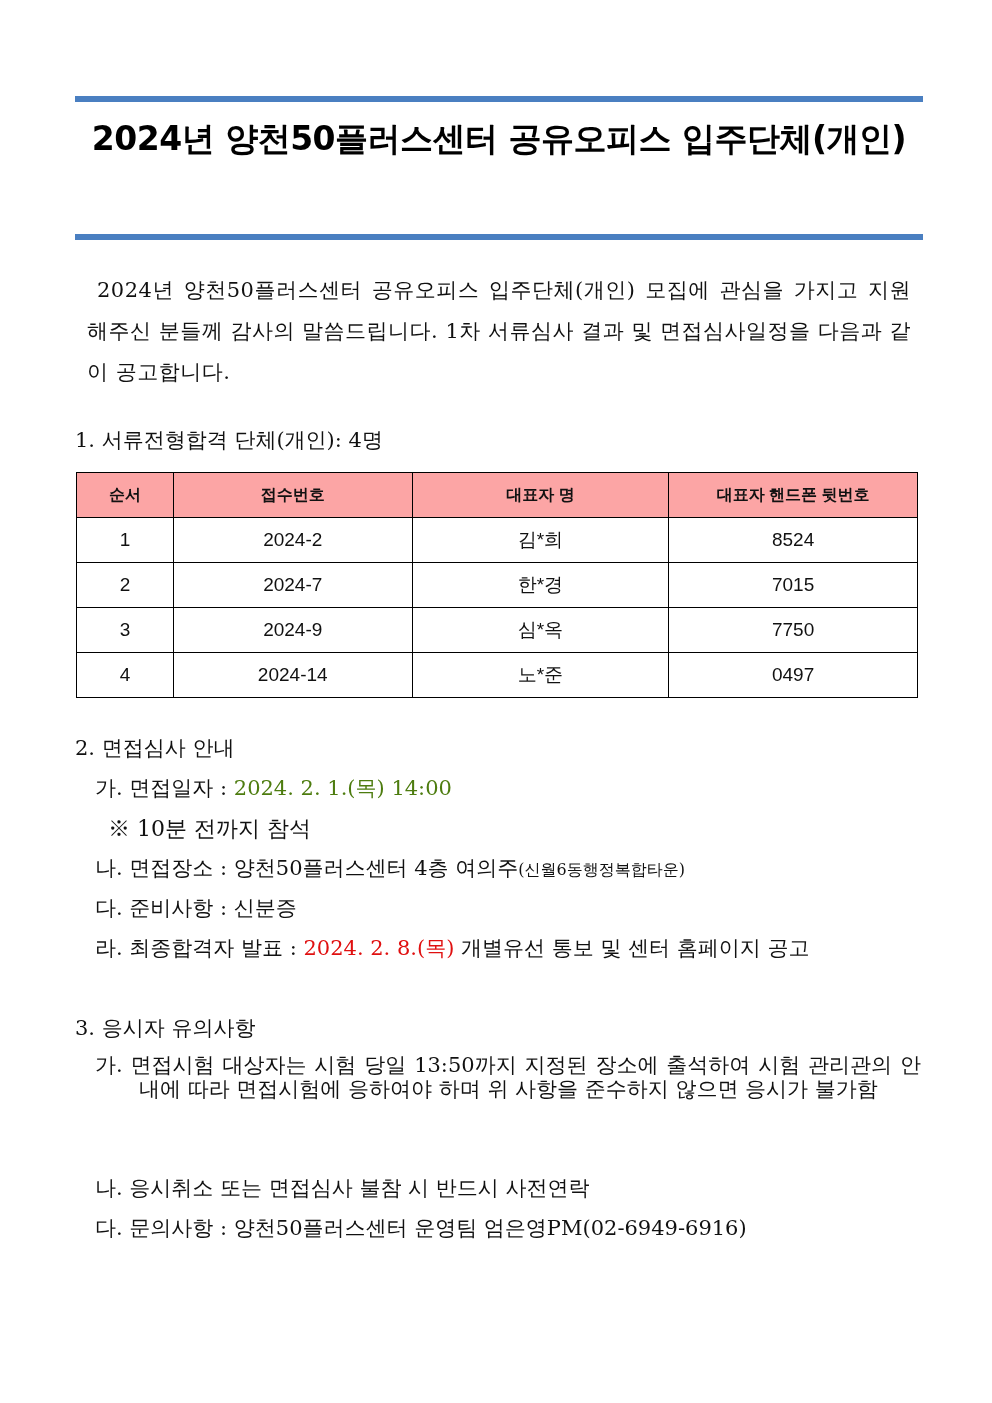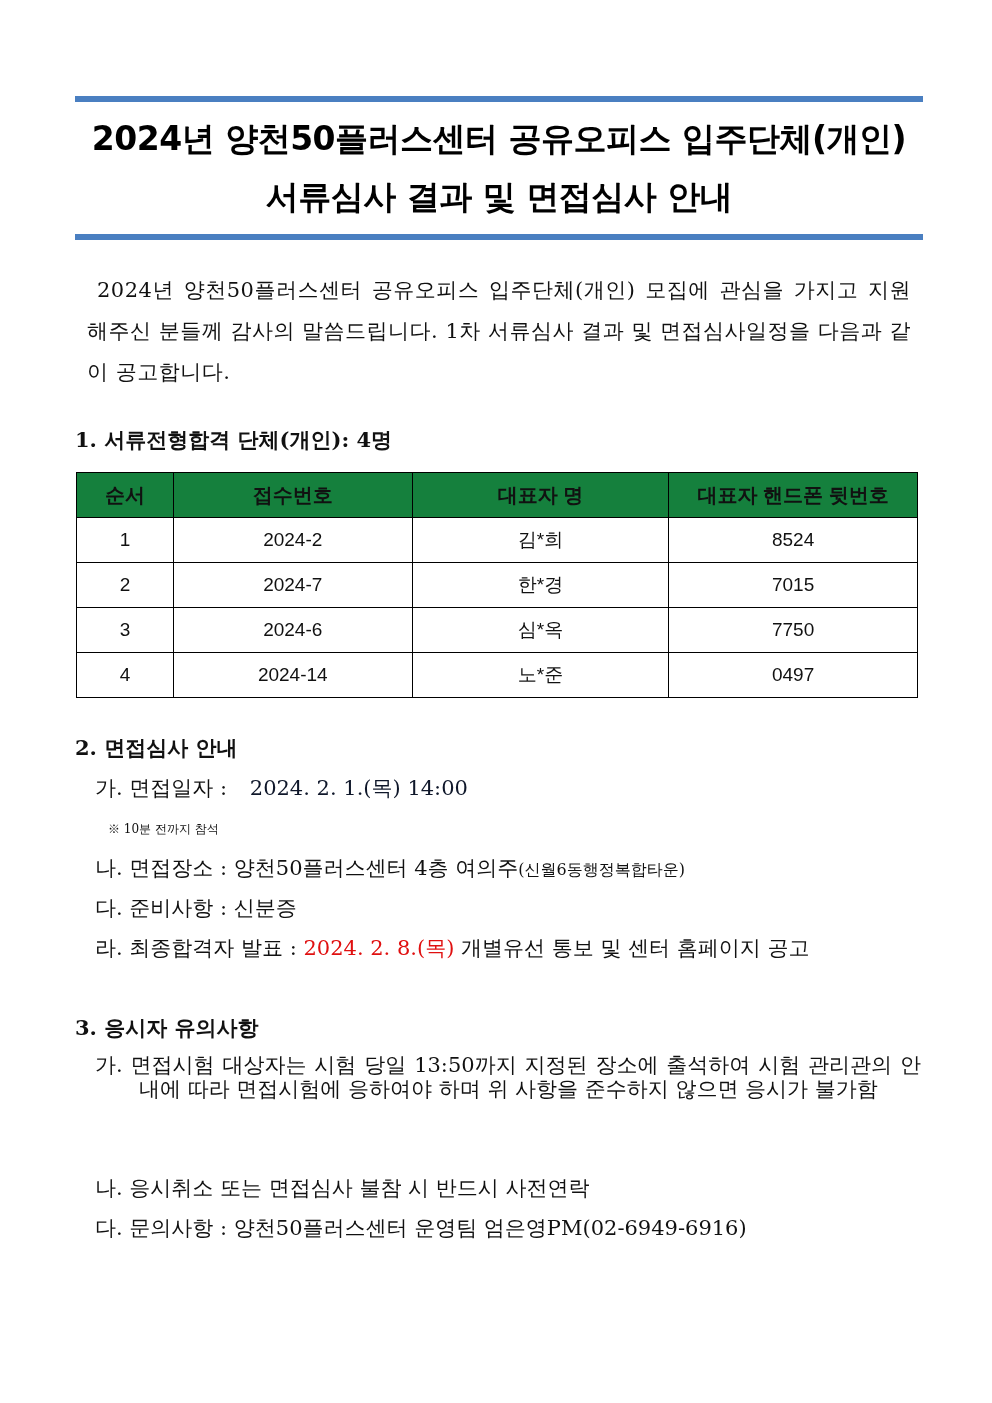--- a/index.html
+++ b/index.html
@@ -126,7 +126,6 @@
 
 <div class="title">
   <div>2024년 양천50플러스센터 공유오피스 입주단체(개인)</div>
-  <div>서류심사 결과 및 면접심사 안내</div>
 </div>
 
 <div class="bar bottom"></div>

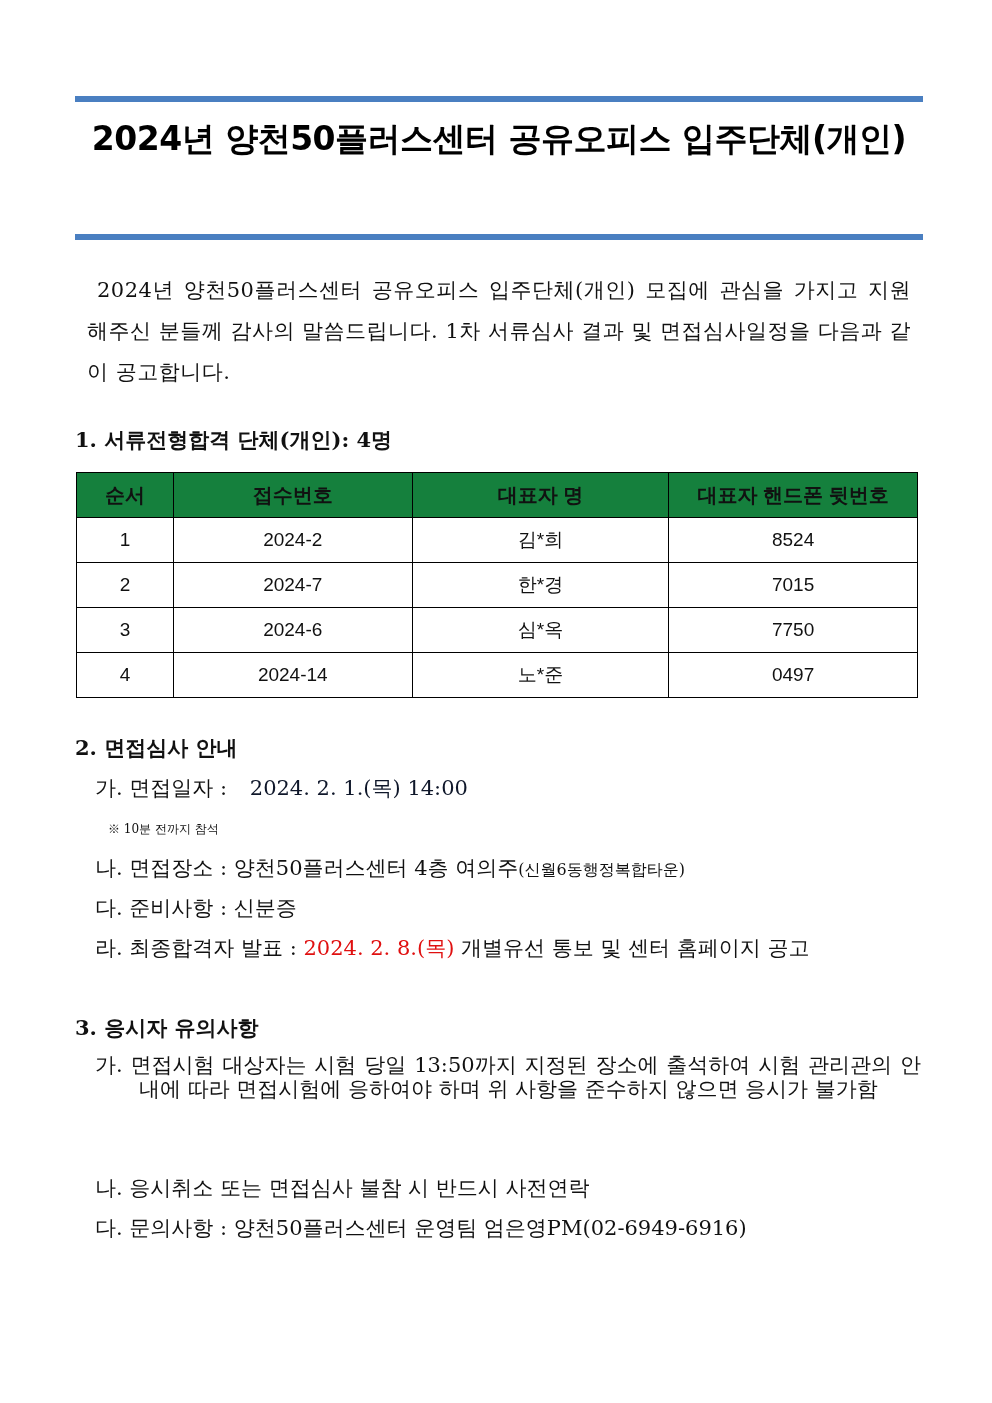--- a/index.html
+++ b/index.html
@@ -56,7 +56,7 @@
       position: absolute;
       left: 75px;
       font-size: 21px;
-      font-weight: bold;
+      font-weight: normal;
       line-height: 30px;
       white-space: nowrap;
     }

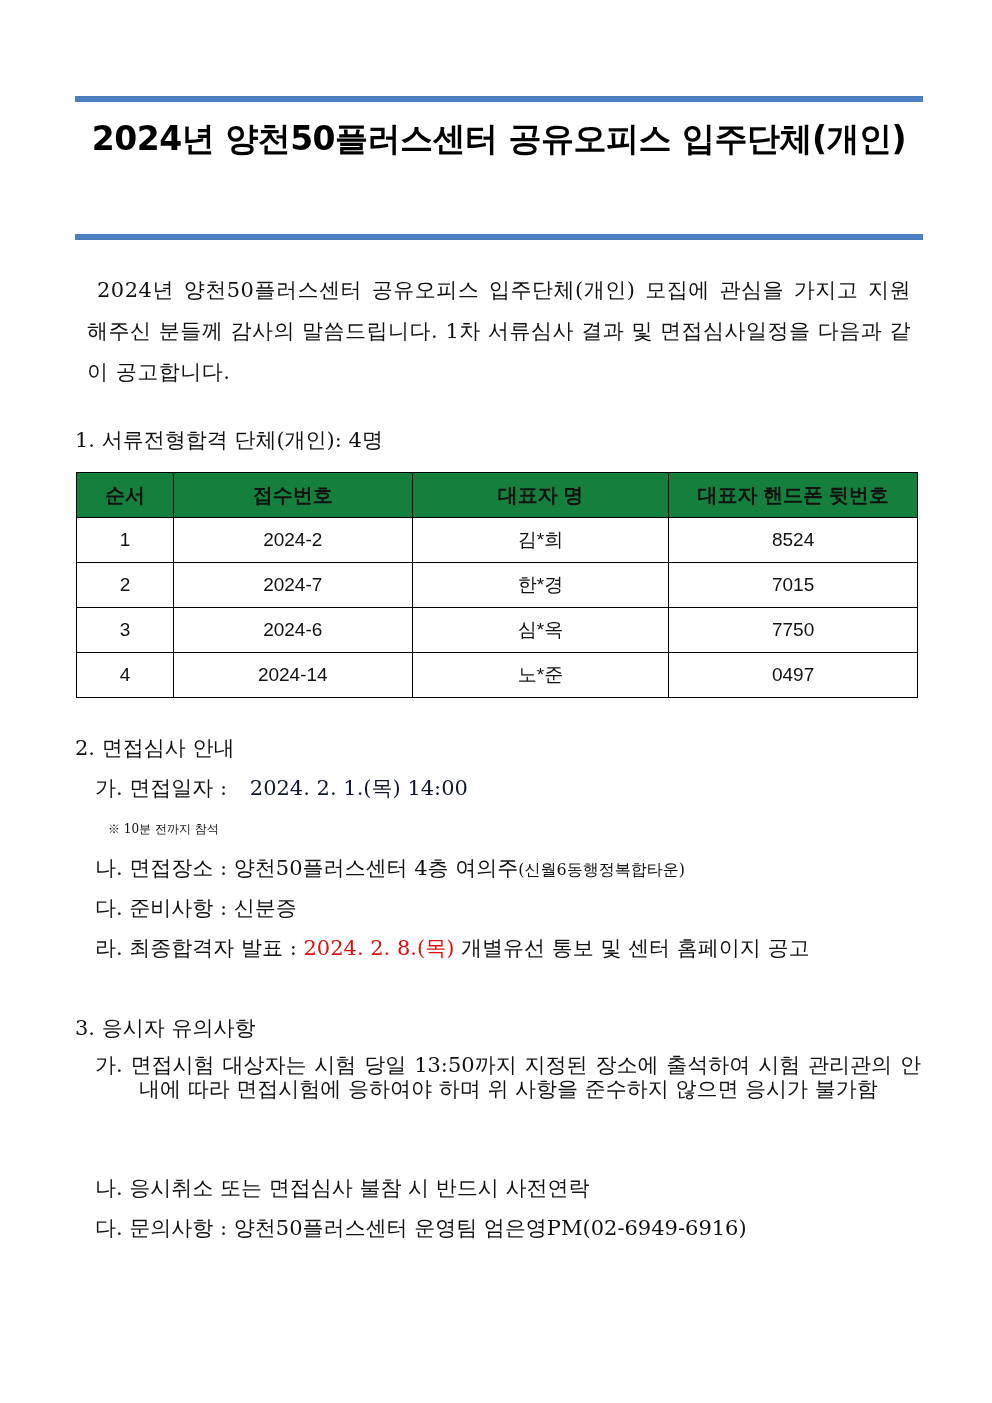--- a/index.html
+++ b/index.html
@@ -80,9 +80,9 @@
       padding: 0;
     }
     table.result th {
-      background: #15803d;
+      background: #fca5a5;
       font-weight: bold;
-      font-size: 20px;
+      font-size: 16px;
       margin-top: 37px;
     }
     .c1 { width: 96px; }

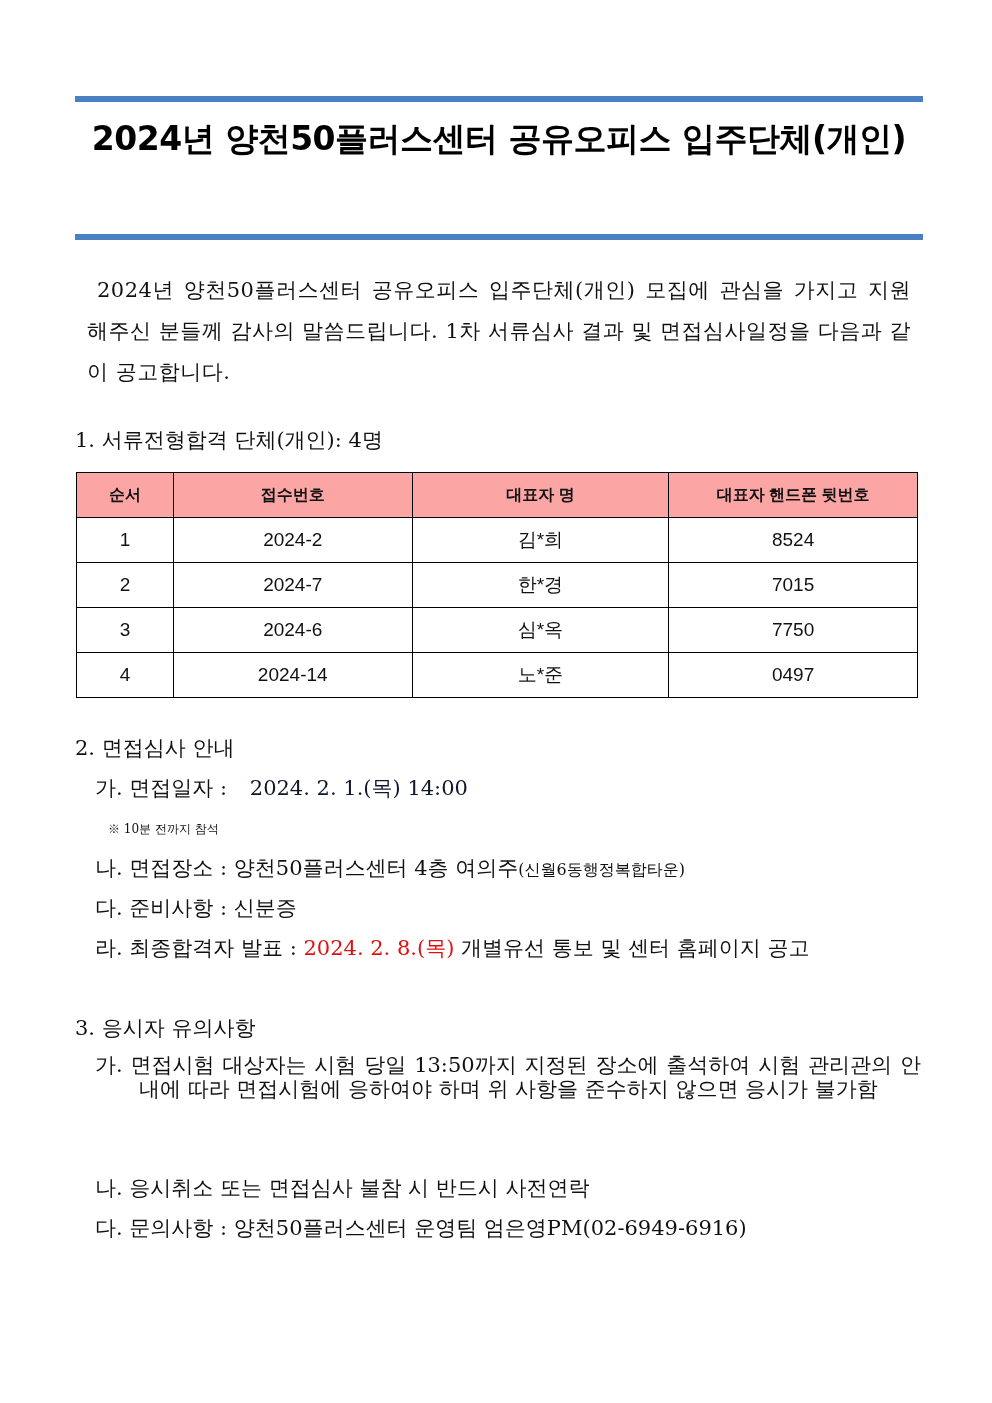--- a/index.html
+++ b/index.html
@@ -160,7 +160,7 @@
     </tr>
     <tr>
       <td>3</td>
-      <td>2024-6</td>
+      <td>2024-9</td>
       <td>심*옥</td>
       <td>7750</td>
     </tr>

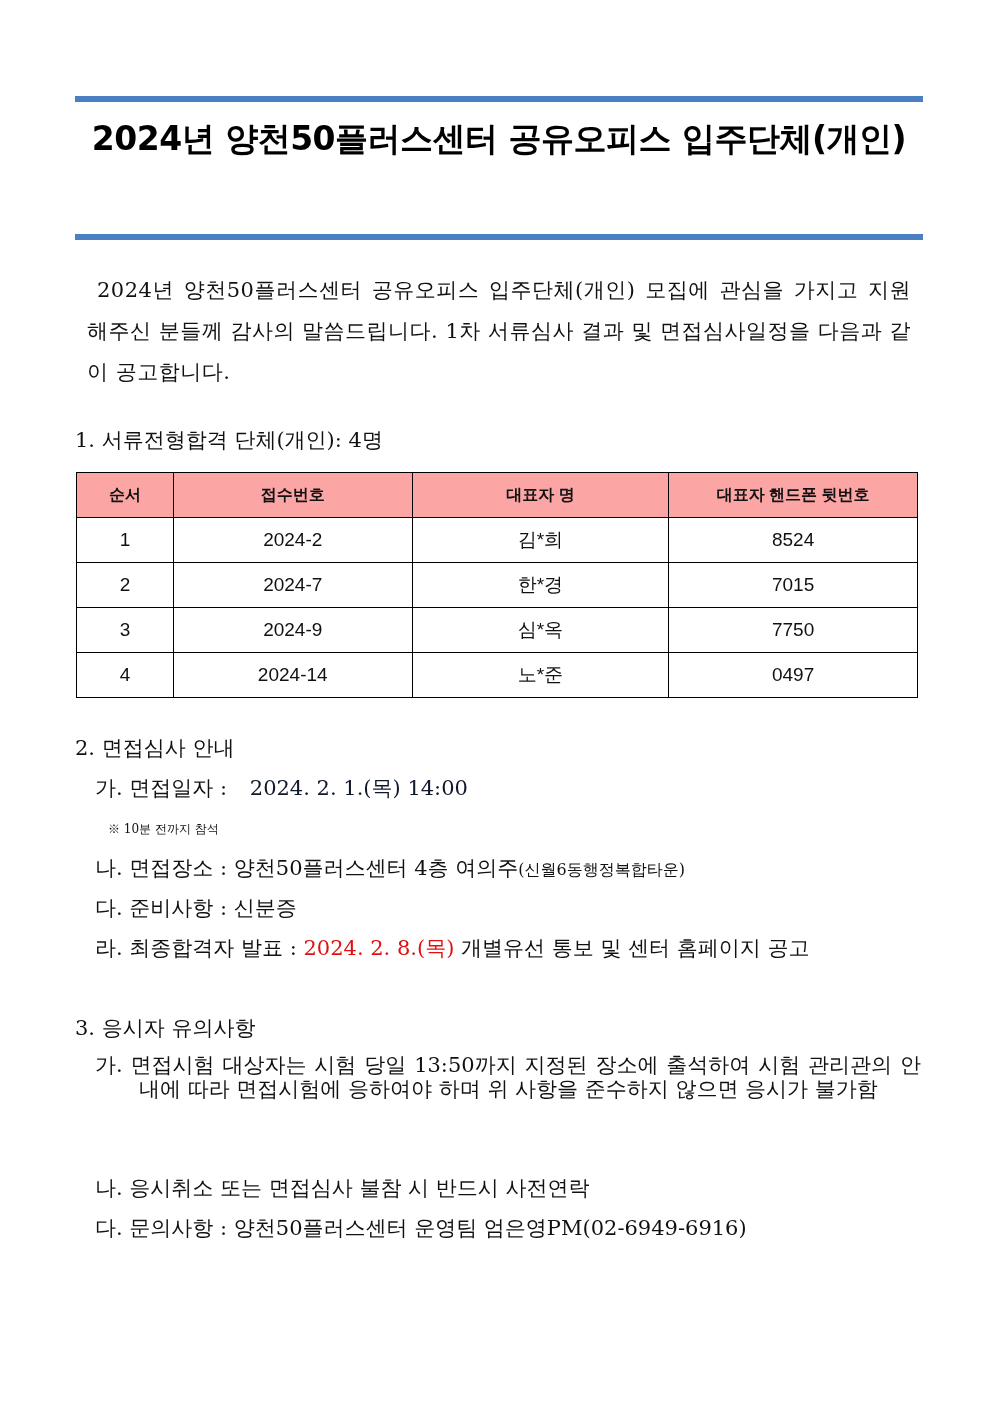--- a/index.html
+++ b/index.html
@@ -96,7 +96,7 @@
       line-height: 30px;
       white-space: nowrap;
     }
-    .blue { color: #0f172a; margin-left: 16px; }
+    .blue { color: #4d7c0f; }
     .red { color: #e01010; }
     .small { font-size: 16px; }
 

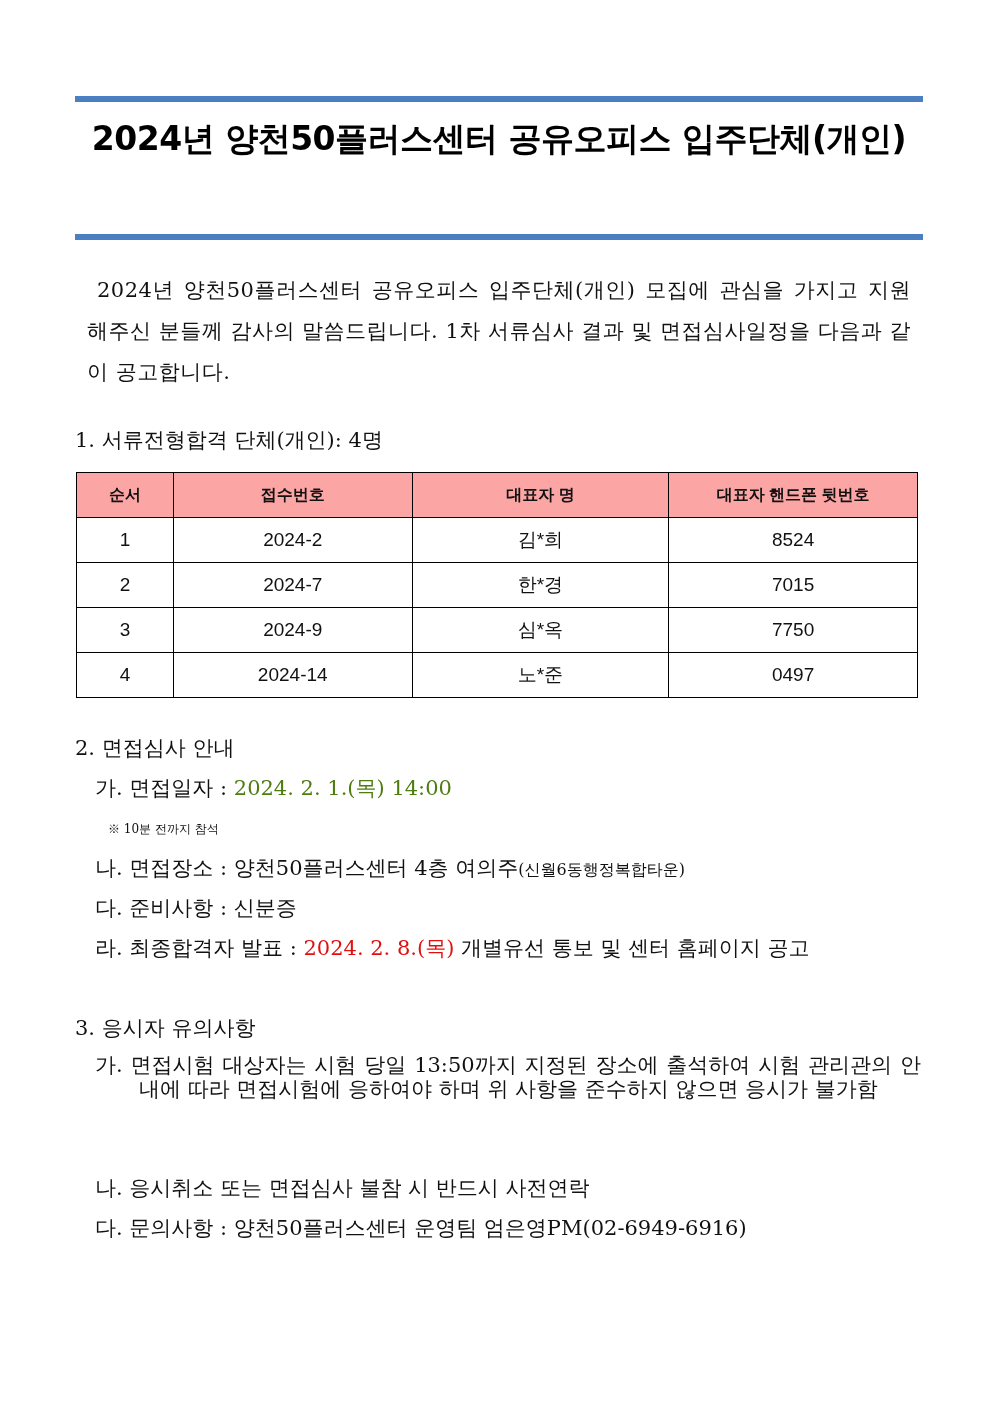--- a/index.html
+++ b/index.html
@@ -101,7 +101,7 @@
     .small { font-size: 16px; }
 
     .i2a { left: 95px; top: 773px; }
-    .i2note { left: 108px; top: 814px; font-size: 12px; }
+    .i2note { left: 108px; top: 814px; font-size: 22px; }
     .i2b { left: 95px; top: 853px; }
     .i2c { left: 95px; top: 893px; }
     .i2d { left: 95px; top: 933px; }

